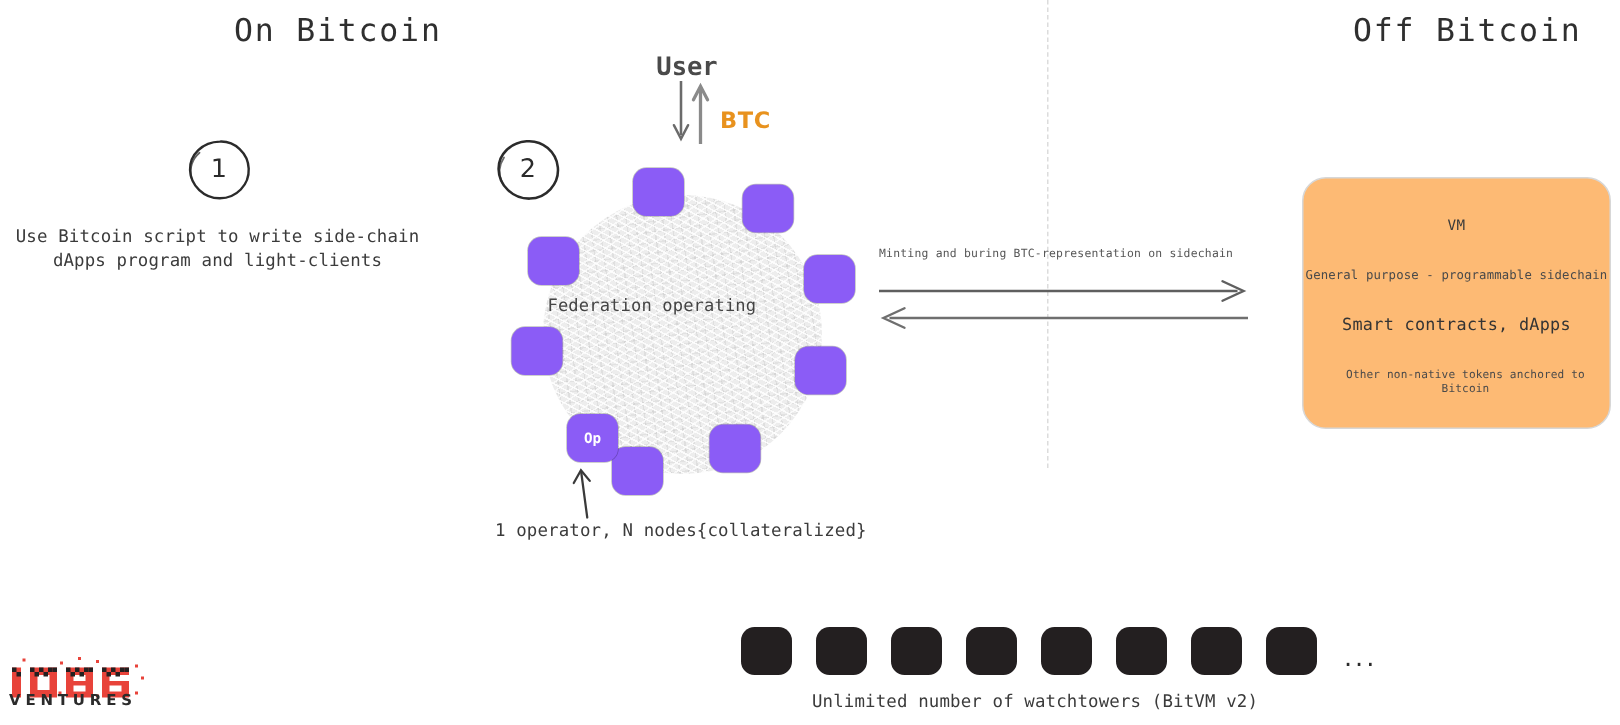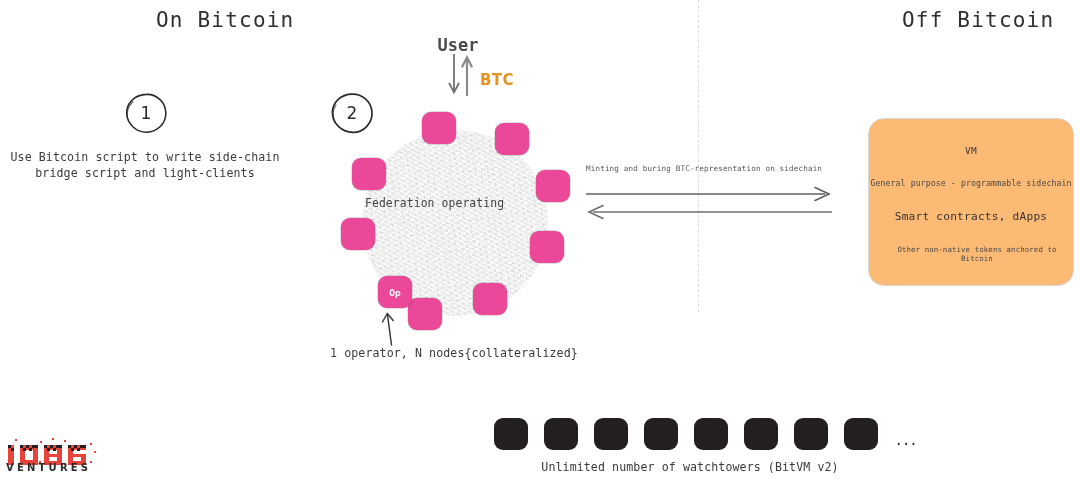--- a/index.html
+++ b/index.html
@@ -250,7 +250,7 @@
 
 <div id="left-desc">
   <div>Use Bitcoin script to write side-chain</div>
-  <div>bridge script and light-clients</div>
+  <div>dApps program and light-clients</div>
 </div>
 
 <div class="step-badge" id="step-2">

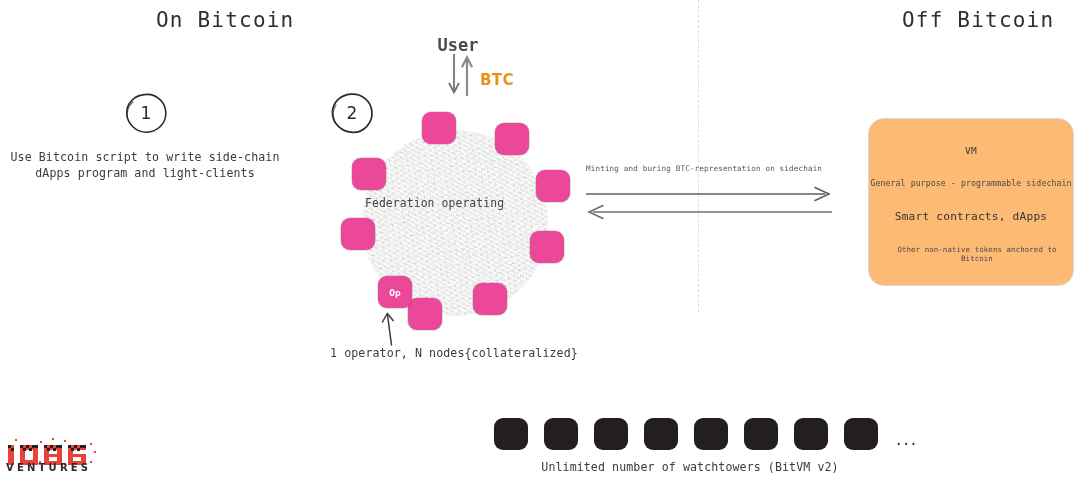--- a/index.html
+++ b/index.html
@@ -124,7 +124,7 @@
   .fed-node {
     position: absolute;
     width: 34px; height: 32px;
-    background: #ec4899;
+    background: #8b5cf6;
     border-radius: 9px;
     display: flex; align-items: center; justify-content: center;
     color: #ffffff;

